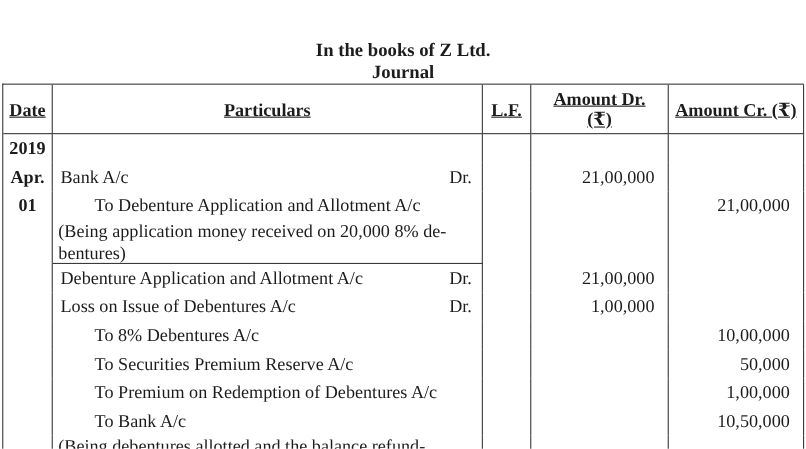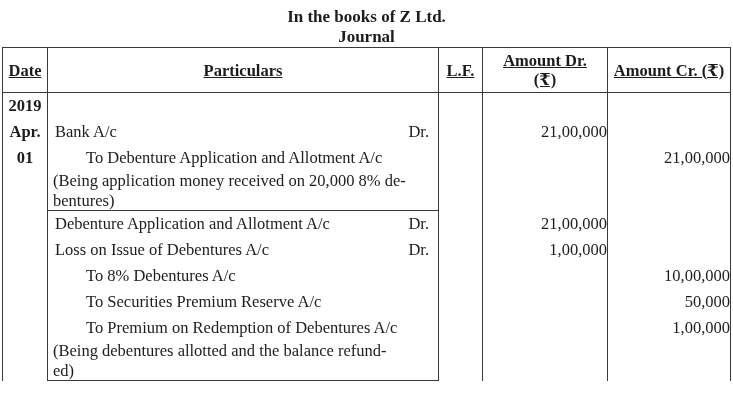--- a/index.html
+++ b/index.html
@@ -10,7 +10,7 @@
     color:#1c1c1c;
     overflow:hidden;
   }
-  .titles { text-align:center; padding-top:7px; }
+  .titles { text-align:center; padding-top:7px;margin-top:29px; }
   .title-line { font-size:17px; font-weight:bold; line-height:20px; }
 
   .journal { margin-left:2px; width:729px; border-top:1px solid #3a3a3a; border-left:1px solid #3a3a3a; }

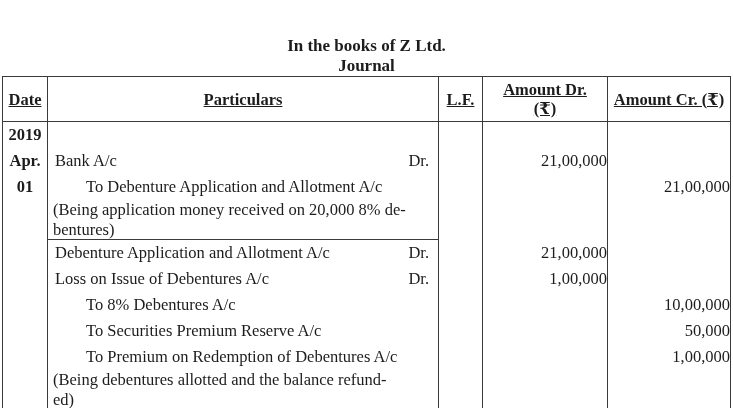--- a/index.html
+++ b/index.html
@@ -35,7 +35,7 @@
   .c-date.bd { justify-content:center; font-weight:bold; }
   .part-inner { display:flex; justify-content:space-between; width:100%; padding:0 9px 0 7px; }
   .ind .acct { padding-left:31px; }
-  .amt { justify-content:flex-end; }
+  .amt { justify-content:flex-end; padding-right:12px; }
 
   .h-narr { }
   .h-narr .cell { height:40px; }

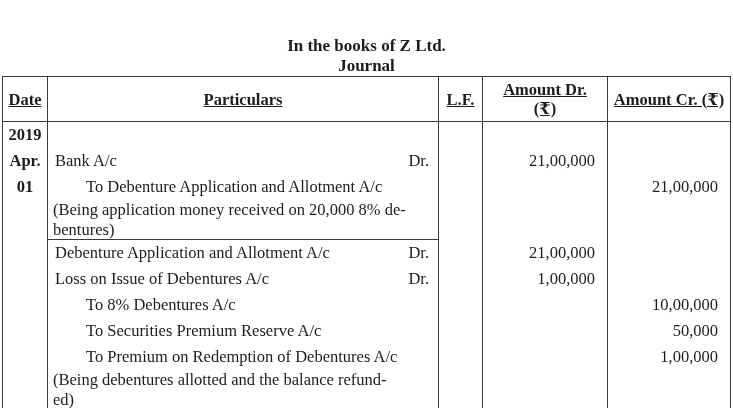--- a/index.html
+++ b/index.html
@@ -169,6 +169,17 @@
     <div class="cell c-cr amt">1,00,000</div>
   </div>
 
+  <div class="row h26">
+    <div class="cell c-date bd"></div>
+    <div class="cell c-part ind">
+      <div class="part-inner">
+        <span class="acct">To Bank A/c</span>
+      </div>
+    </div>
+    <div class="cell c-lf"></div>
+    <div class="cell c-dr amt"></div>
+    <div class="cell c-cr amt">10,50,000</div>
+  </div>
 
   <div class="row h-narr">
     <div class="cell c-date"></div>

